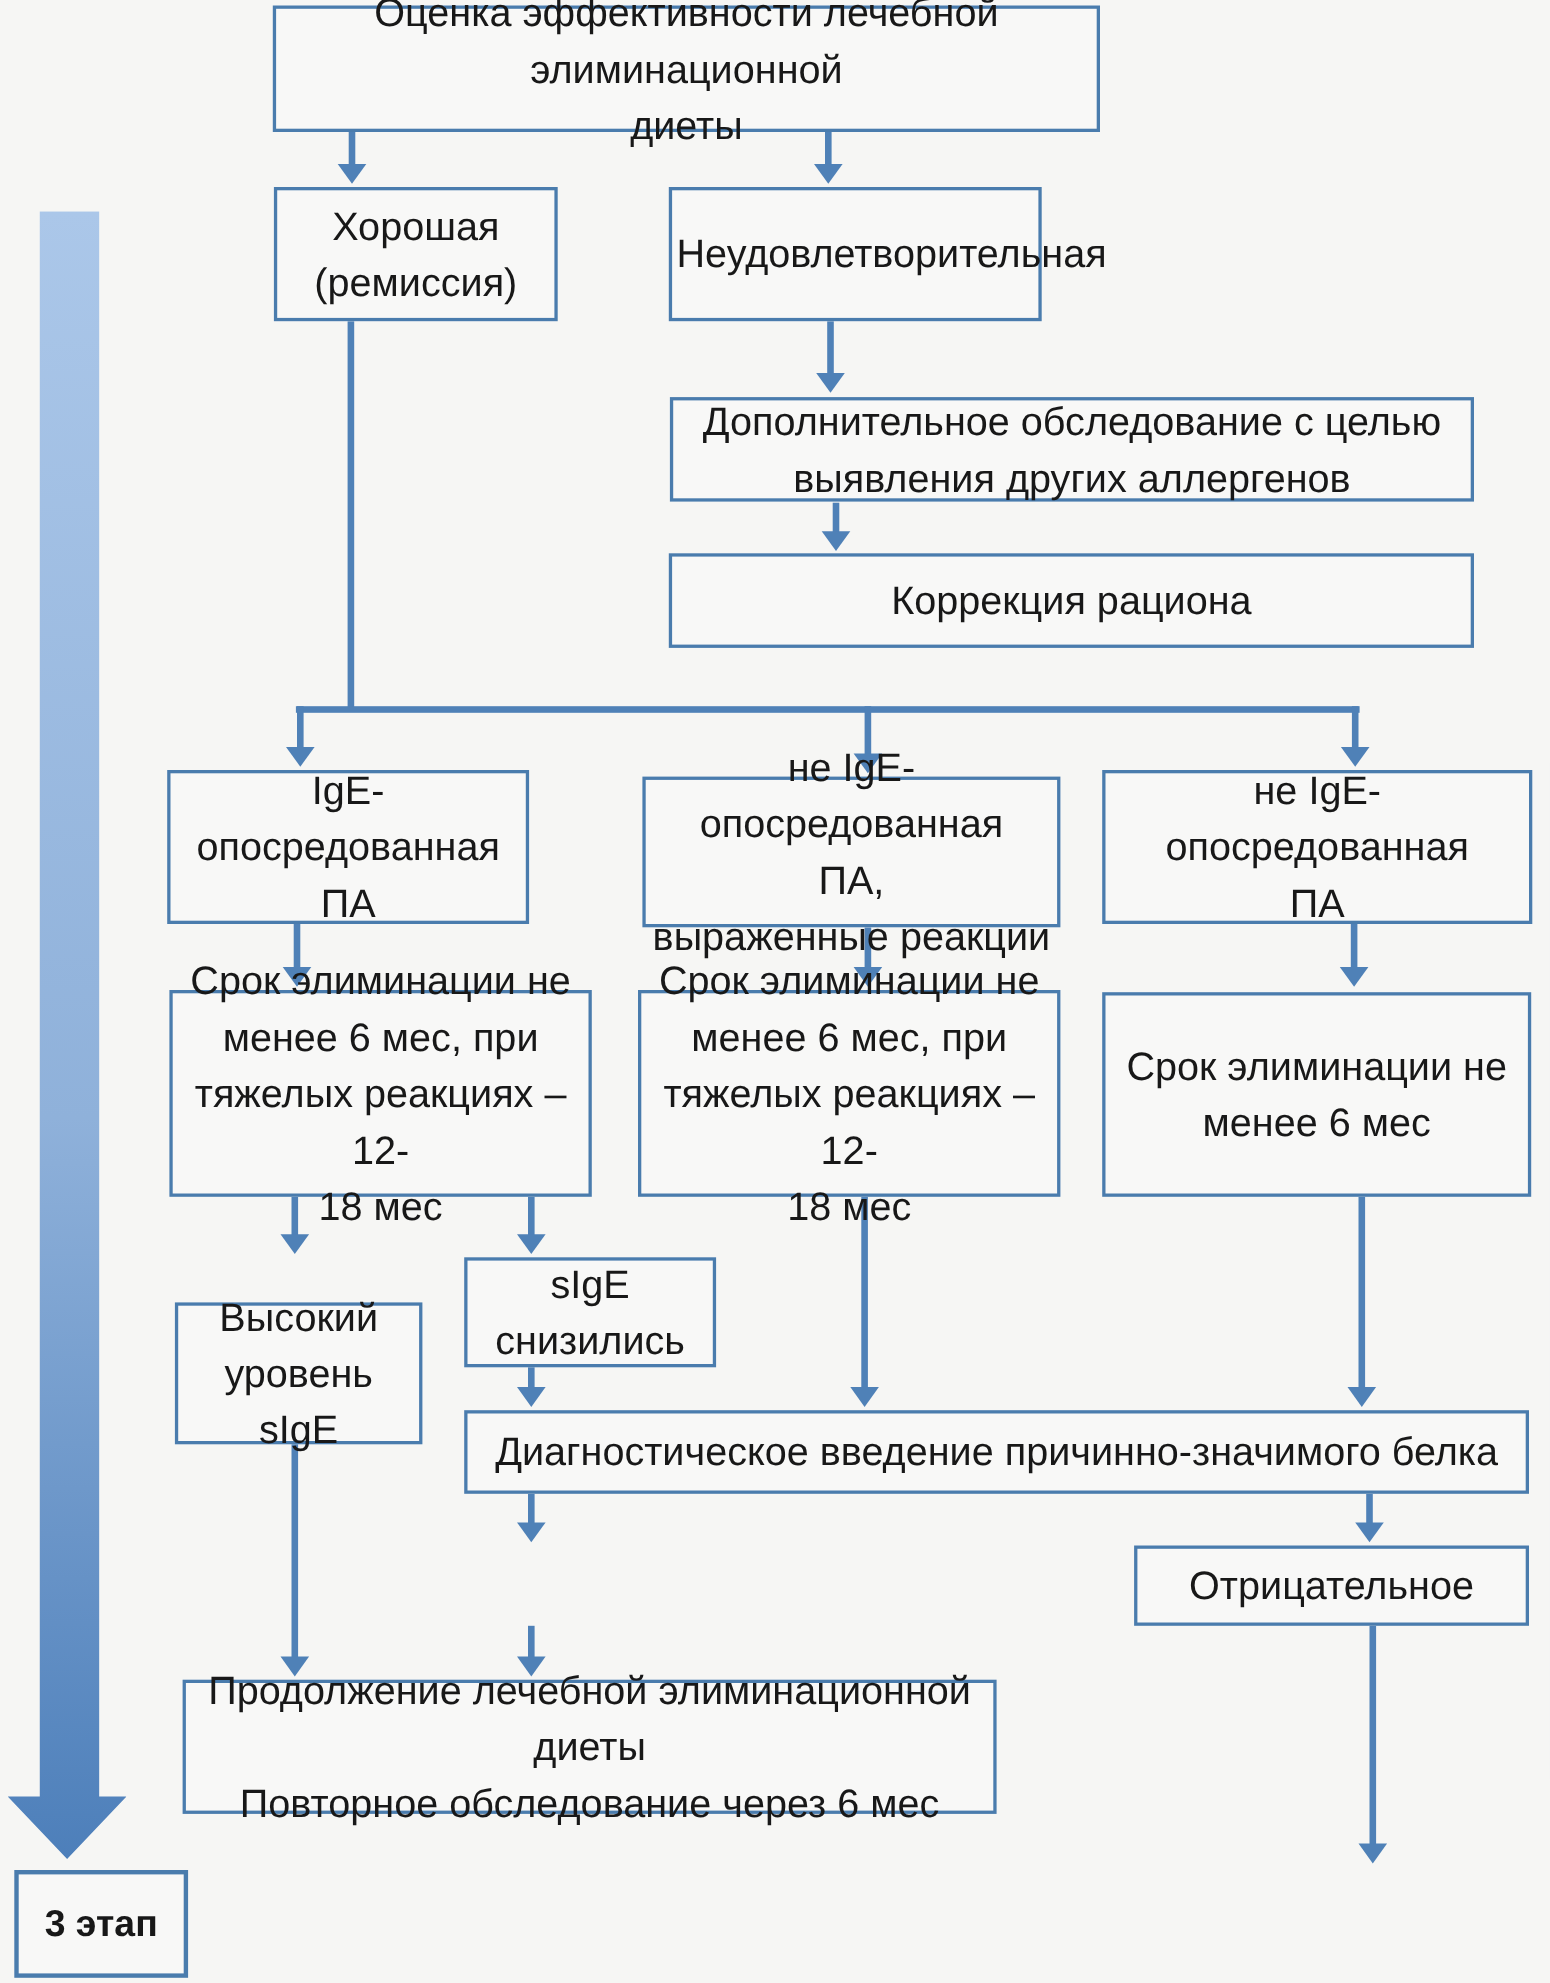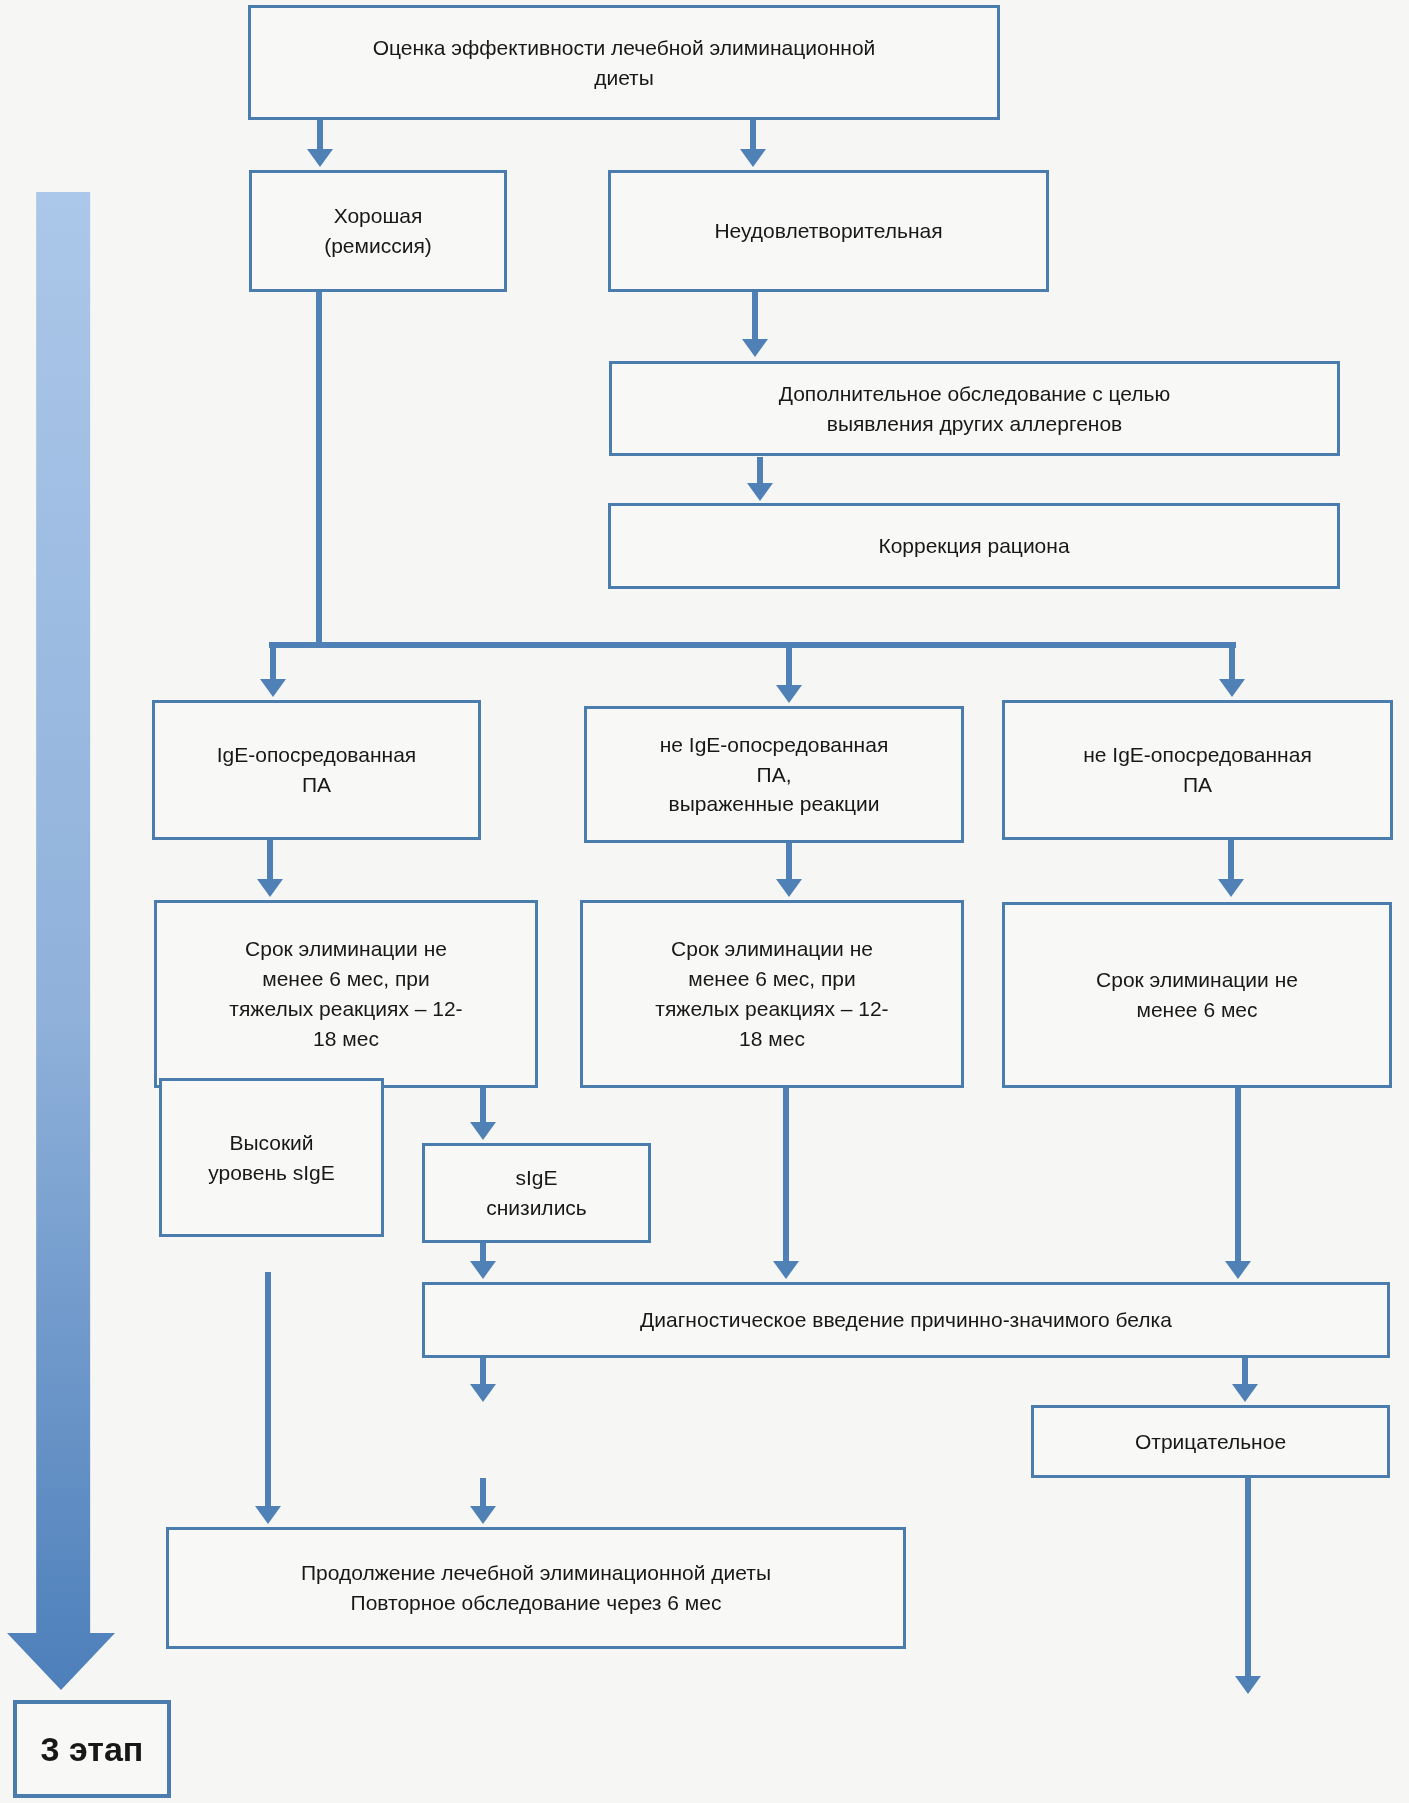--- a/index.html
+++ b/index.html
@@ -15,7 +15,7 @@
     border:3px solid var(--border); background:var(--box-fill);
     display:flex; align-items:center; justify-content:center;
     text-align:center; white-space:pre-line;
-    font-size:21px; line-height:1.42; color:var(--text);
+    font-size:36px; line-height:1.42; color:var(--text);
     padding:2px 4px;
   }
   .box span{display:block; width:100%;}

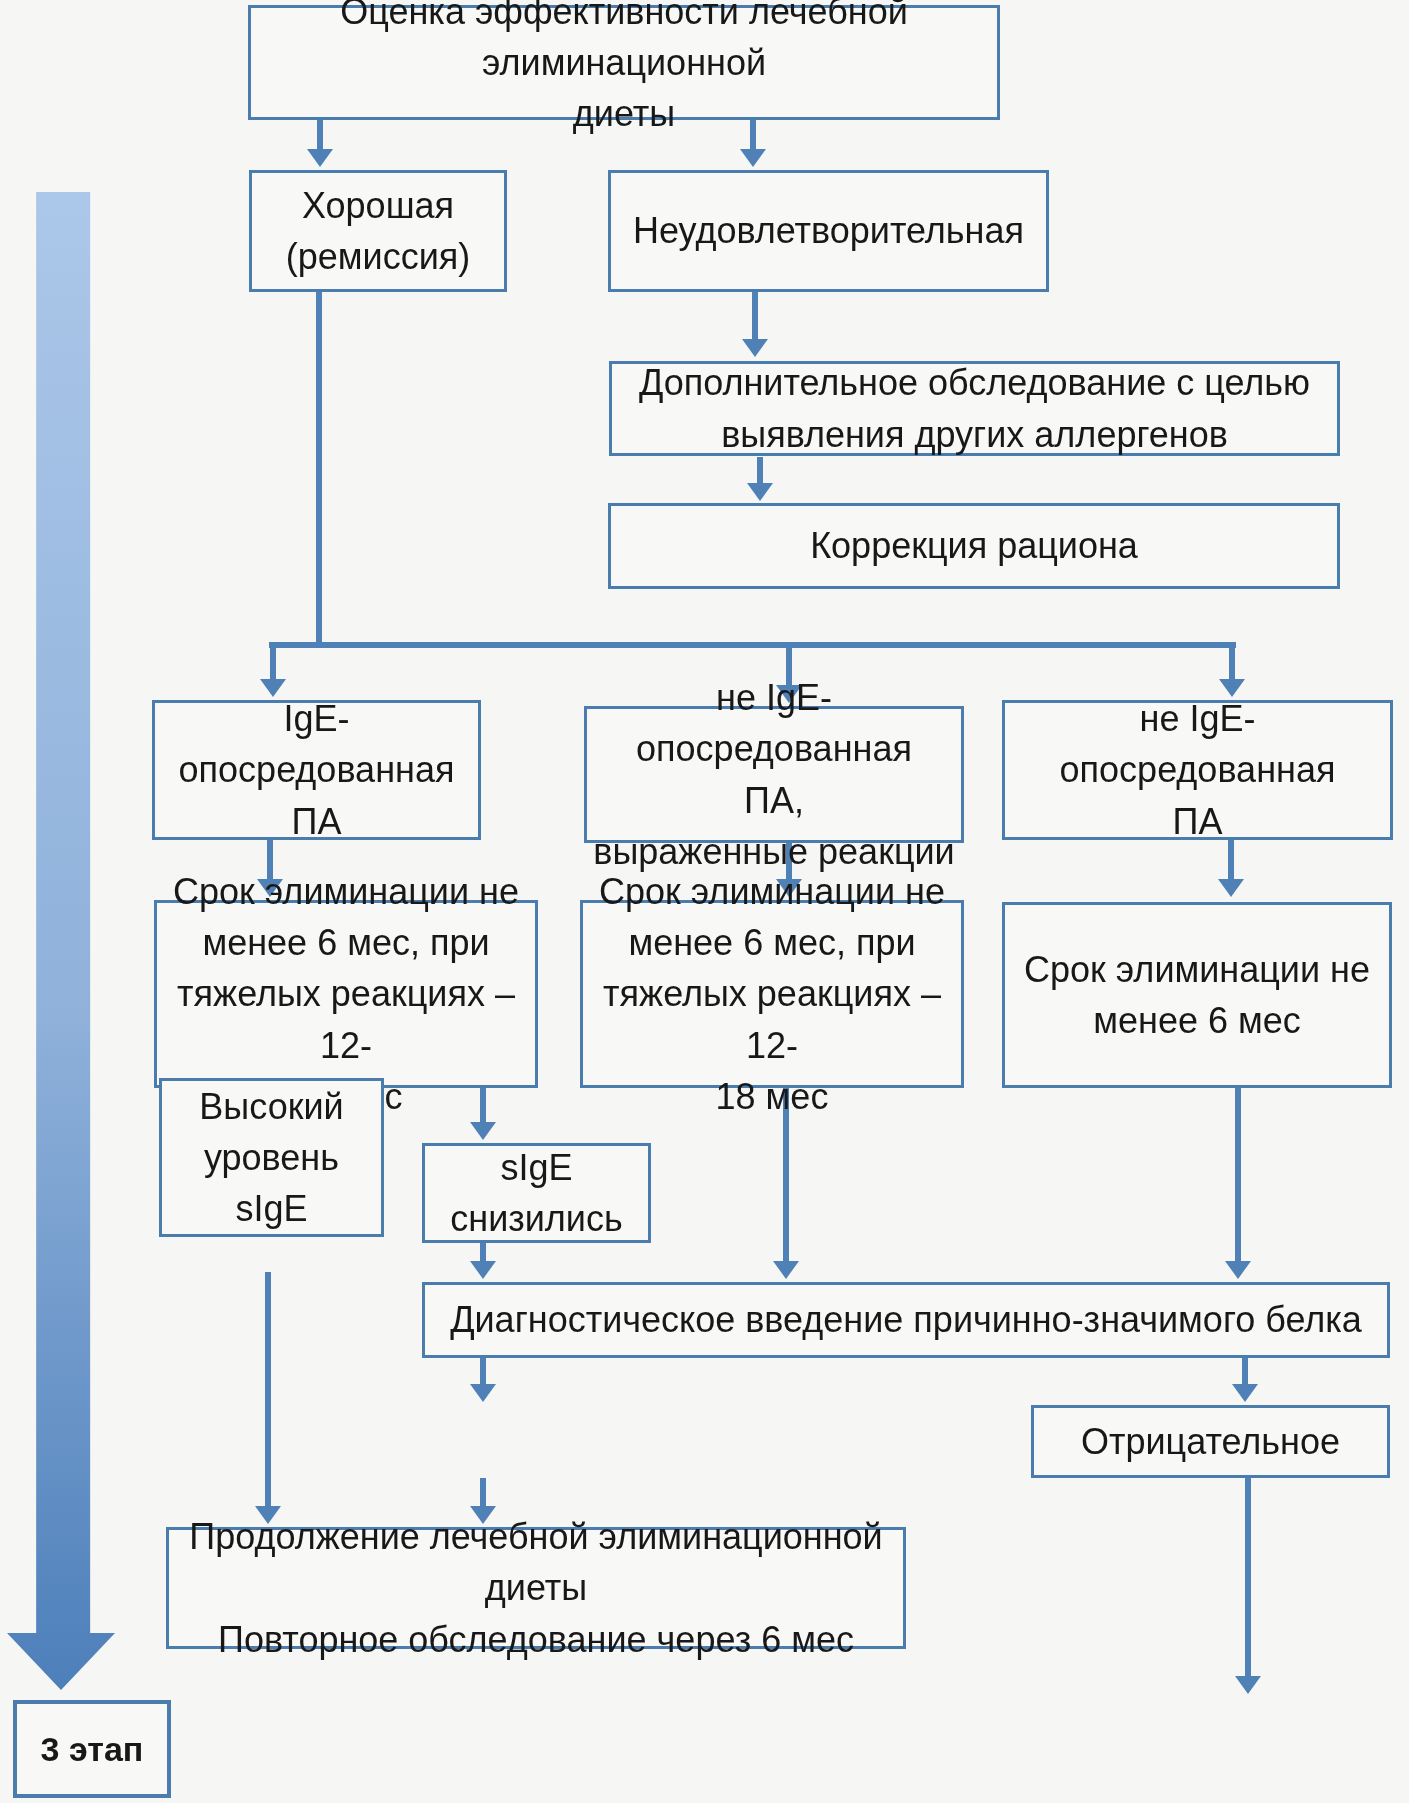--- a/index.html
+++ b/index.html
@@ -82,7 +82,7 @@
 (ремиссия)</span>
   </div>
 
-  <div class="box" style="left:608px;top:170px;width:441px;height:122px">
+  <div class="box" style="left:608px;top:170px;width:339px;height:122px">
     <span>Неудовлетворительная</span>
   </div>
 

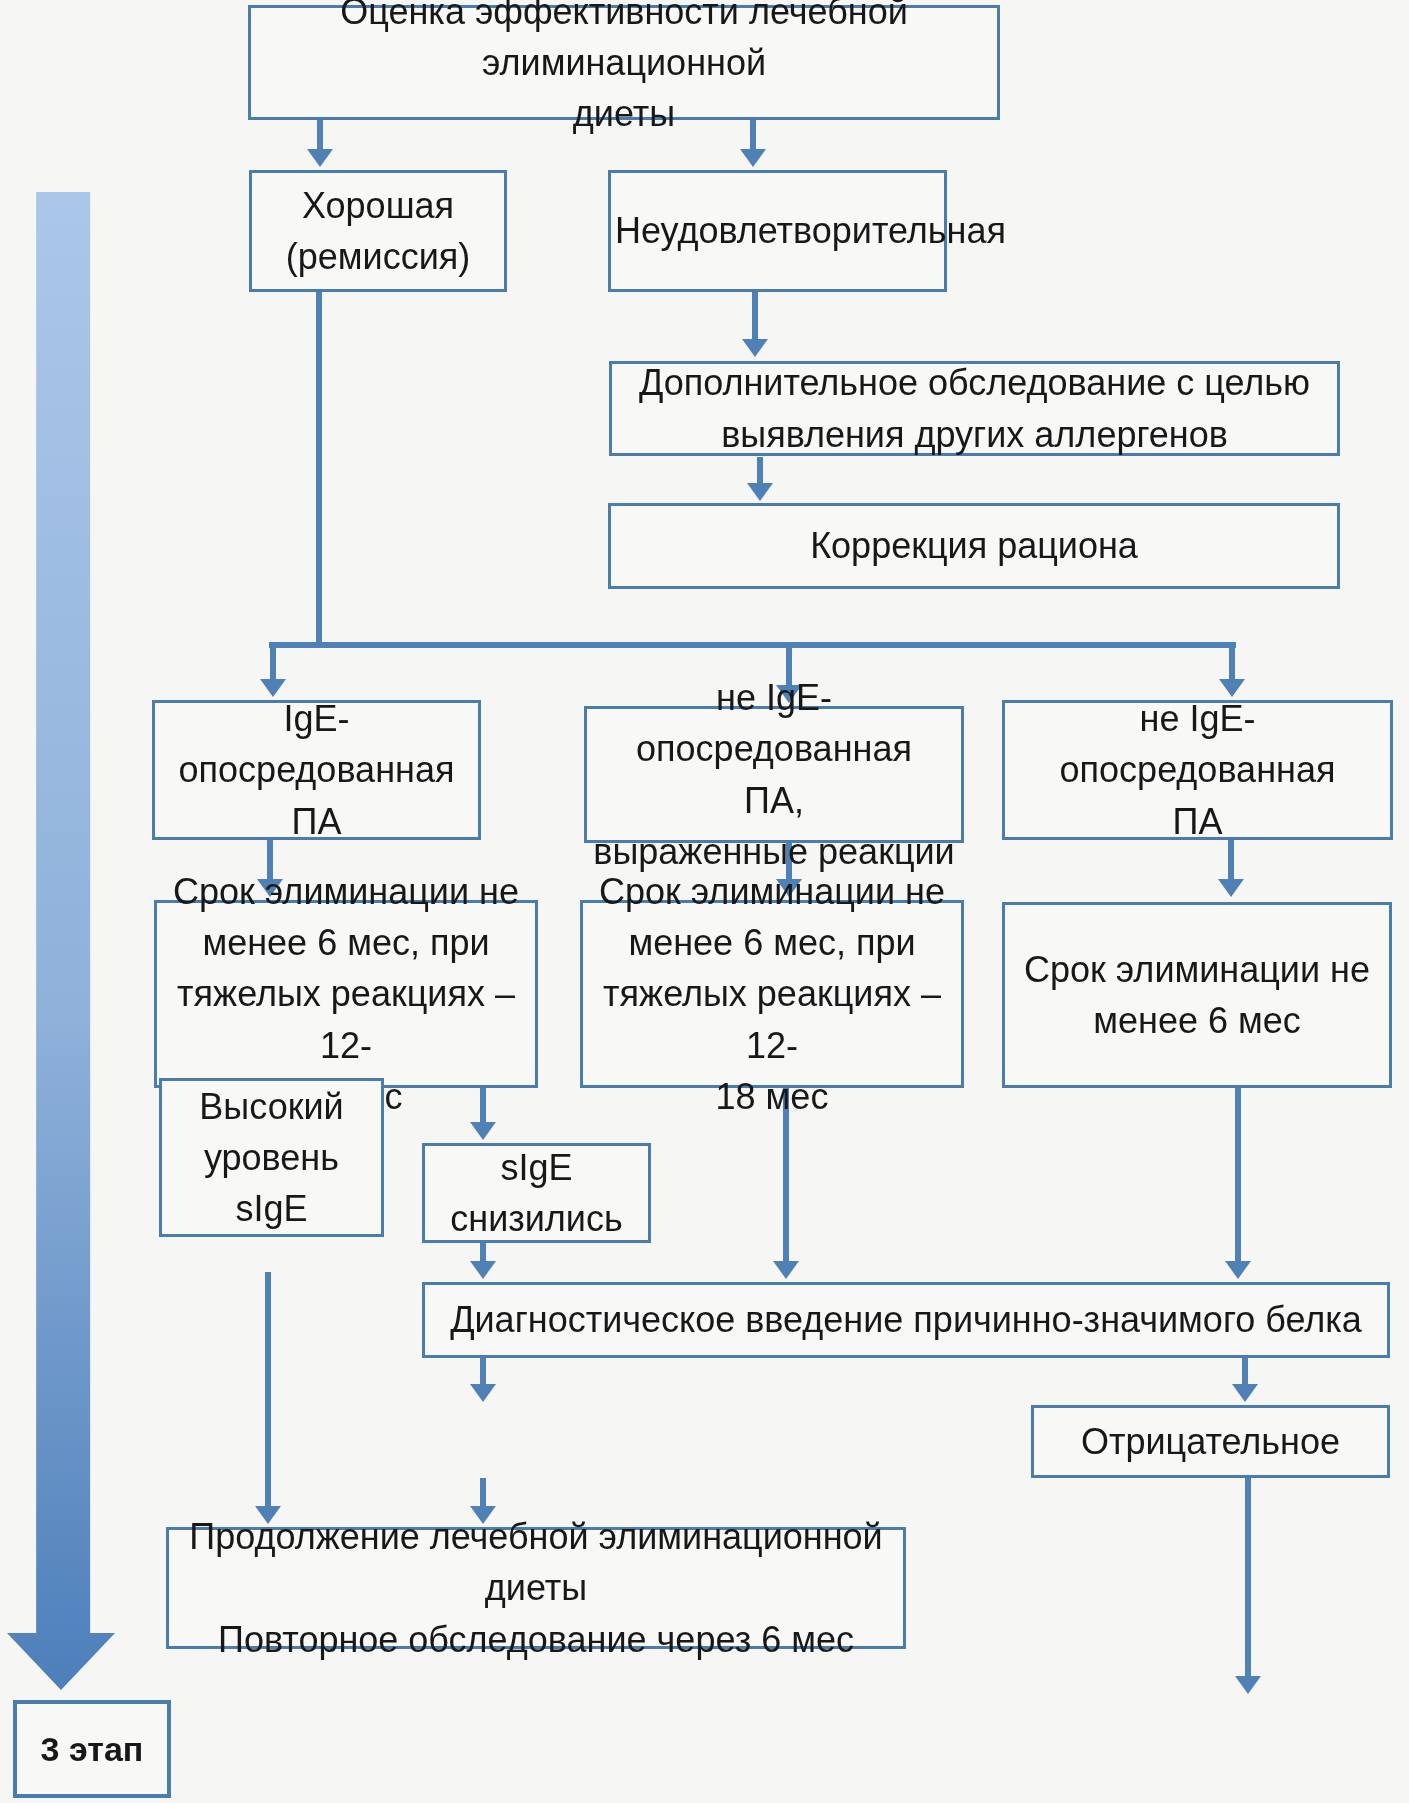--- a/index.html
+++ b/index.html
@@ -130,7 +130,7 @@
 менее 6 мес</span>
   </div>
 
-  <div class="box" style="left:159px;top:1078px;width:225px;height:159px">
+  <div class="box" style="left:159px;top:1184px;width:225px;height:129px">
     <span>Высокий
 уровень sIgE</span>
   </div>

